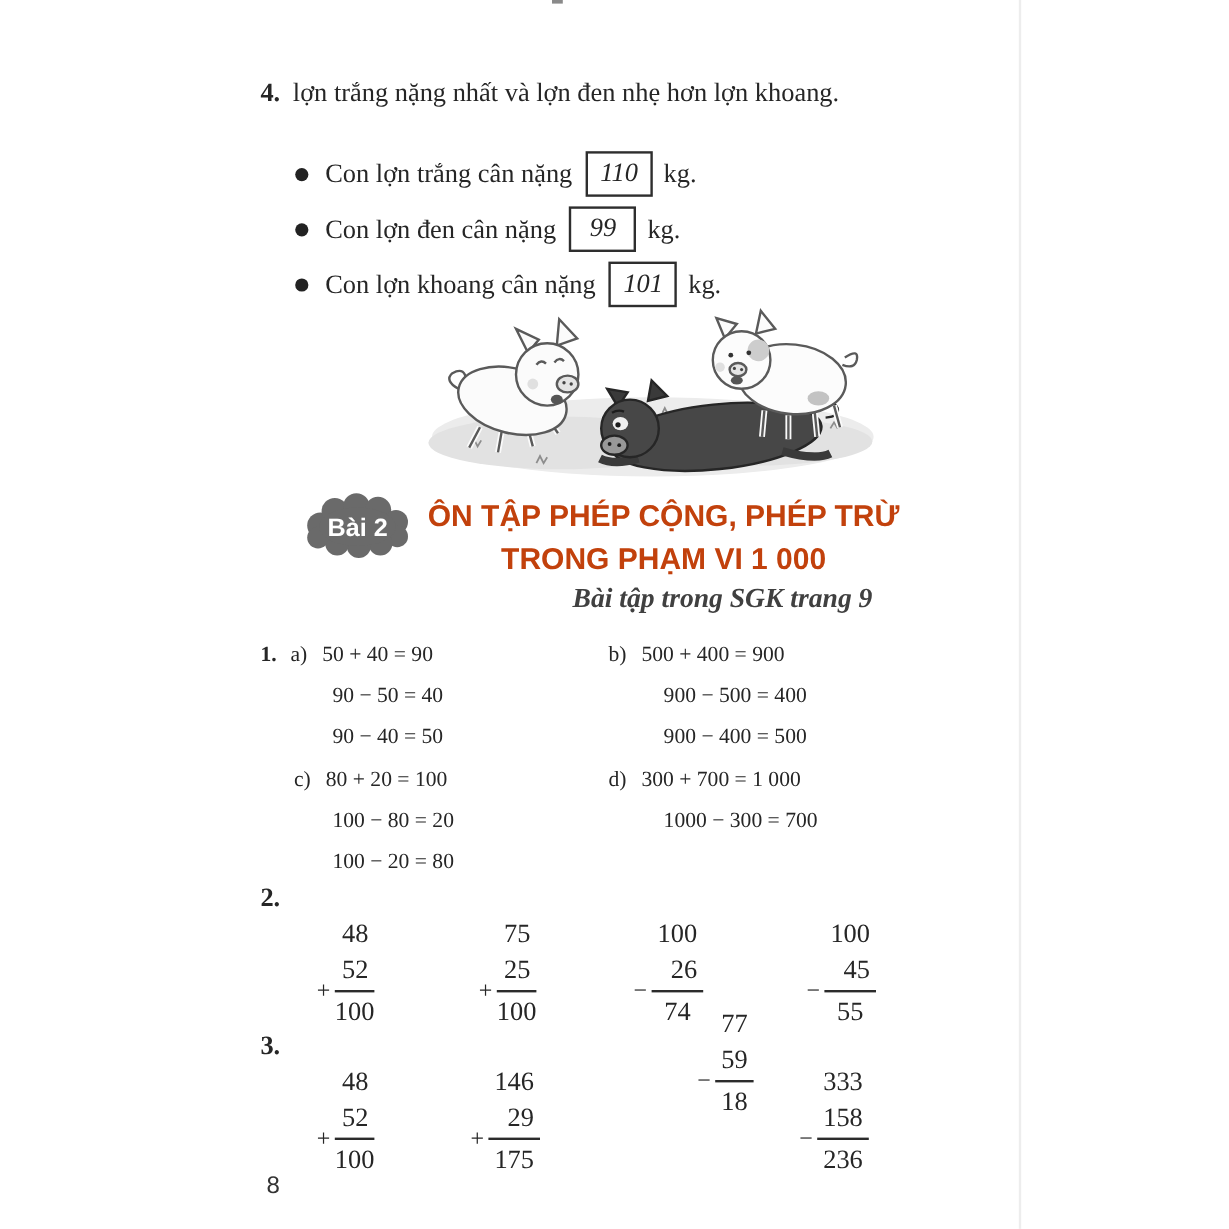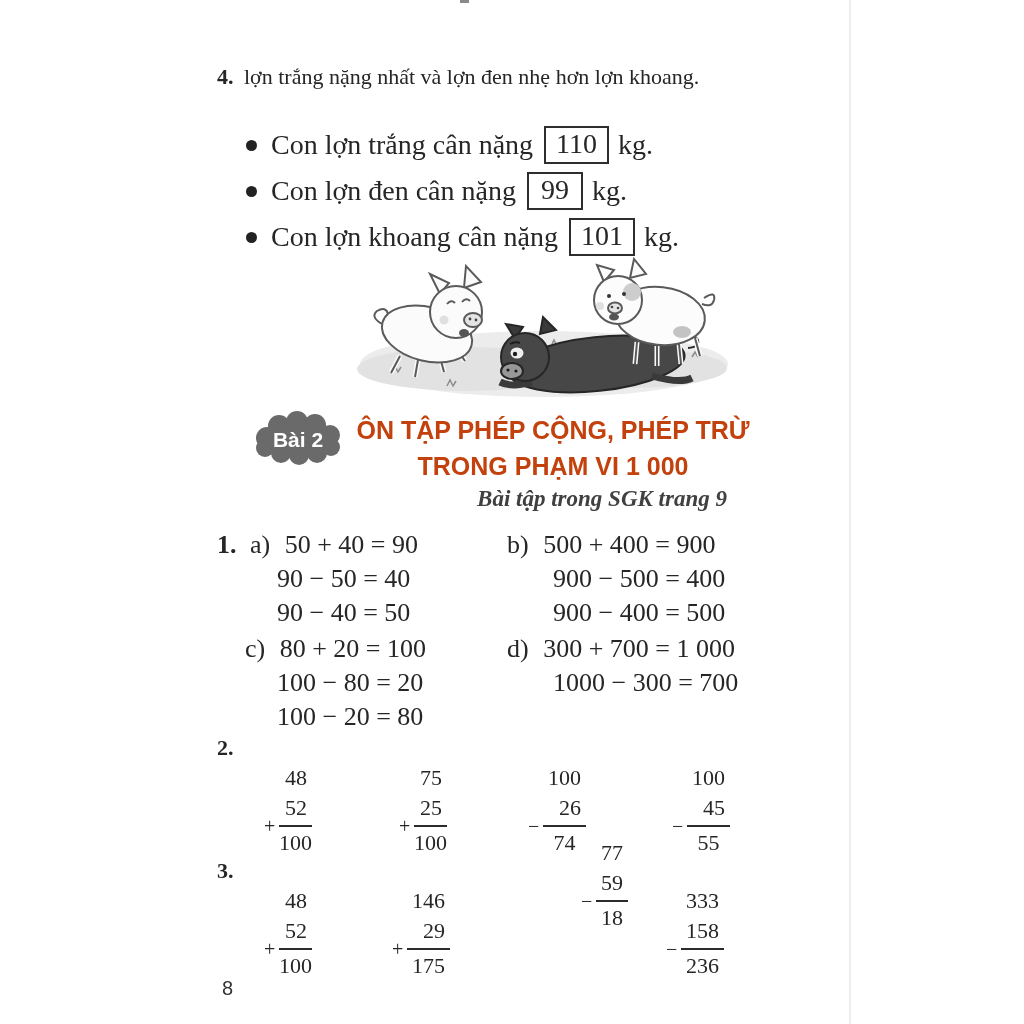--- a/index.html
+++ b/index.html
@@ -21,7 +21,7 @@
 
   
   .bullets{left:246px;top:127px;}
-  .bullet-row{display:flex;align-items:center;height:36px;margin-bottom:10px;font-size:28px;}
+  .bullet-row{display:flex;align-items:center;height:36px;margin-bottom:10px;font-size:22px;}
   .bullet-dot{width:11px;height:11px;border-radius:50%;background:#222;margin-right:14px;flex:0 0 auto;}
   .answer-box{
     display:inline-flex;justify-content:center;align-items:center;

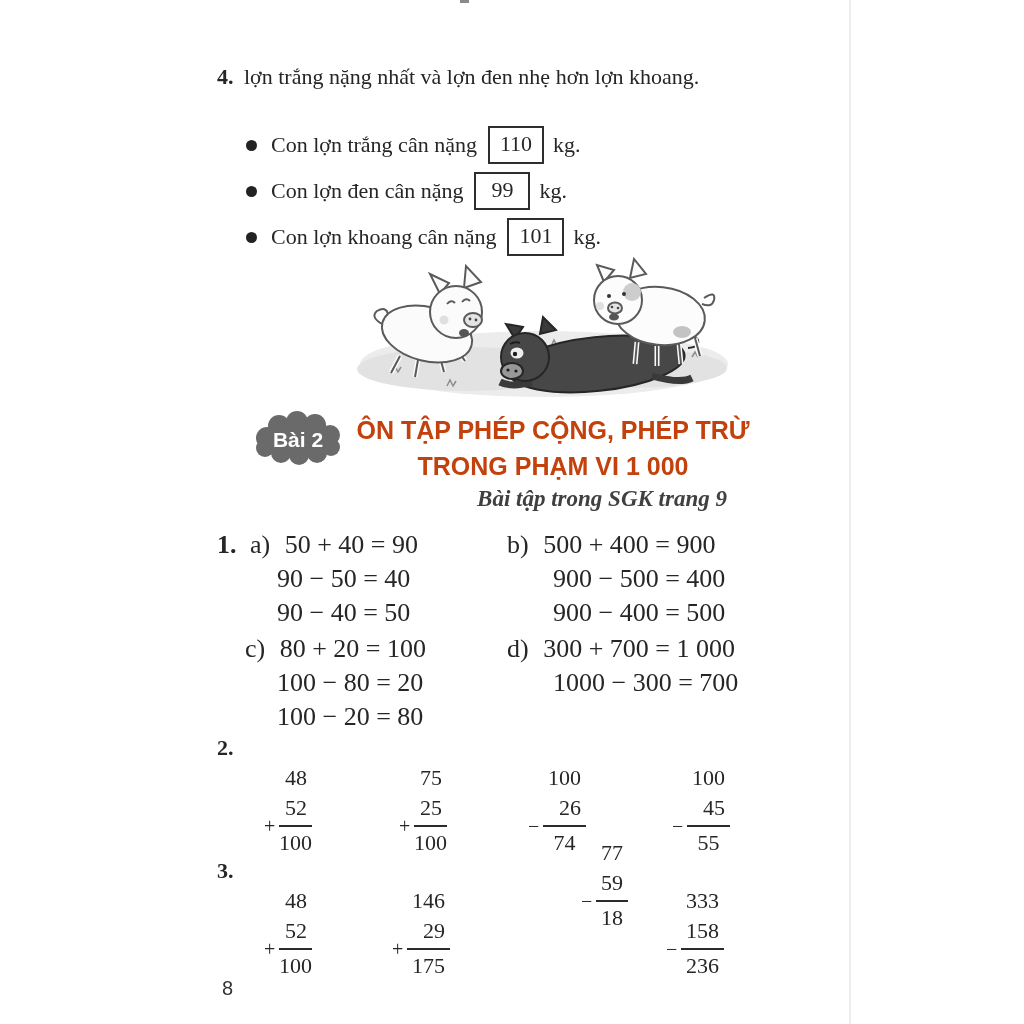--- a/index.html
+++ b/index.html
@@ -26,7 +26,7 @@
   .answer-box{
     display:inline-flex;justify-content:center;align-items:center;
     min-width:32px;padding:1px 10px 3px;margin:0 9px 0 11px;
-    border:2px solid #2e2e2e;height:30px;
+    border:2px solid #2e2e2e;height:30px;font-style:italic;
   }
 
   

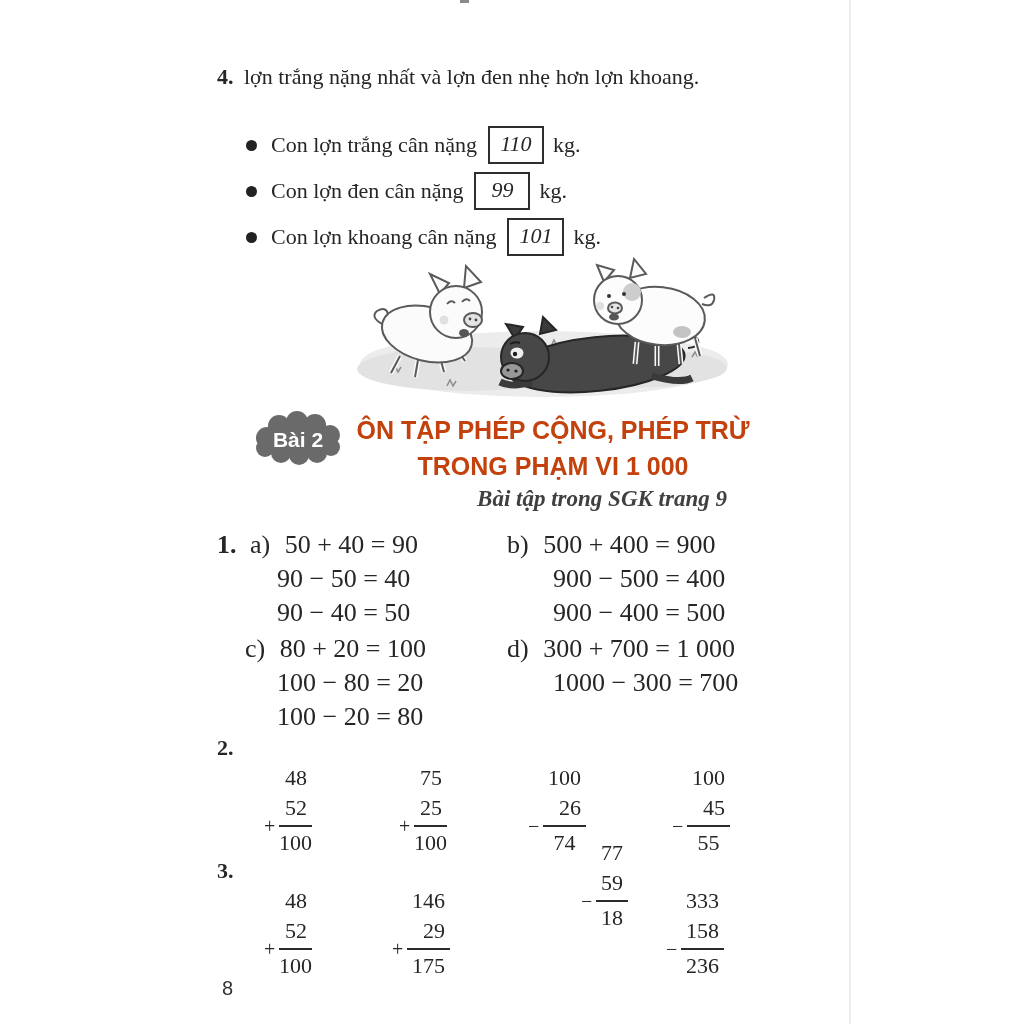--- a/index.html
+++ b/index.html
@@ -41,7 +41,7 @@
     font-size:23px;font-weight:bold;font-style:italic;color:#404040;}
 
   
-  .eq-col{font-size:26px;line-height:34px;}
+  .eq-col{font-size:18px;line-height:34px;}
   .eq-col-left{left:217px;top:528px;}
   .eq-col-right{left:507px;top:528px;}
   .eq-group{margin-bottom:2px;}

